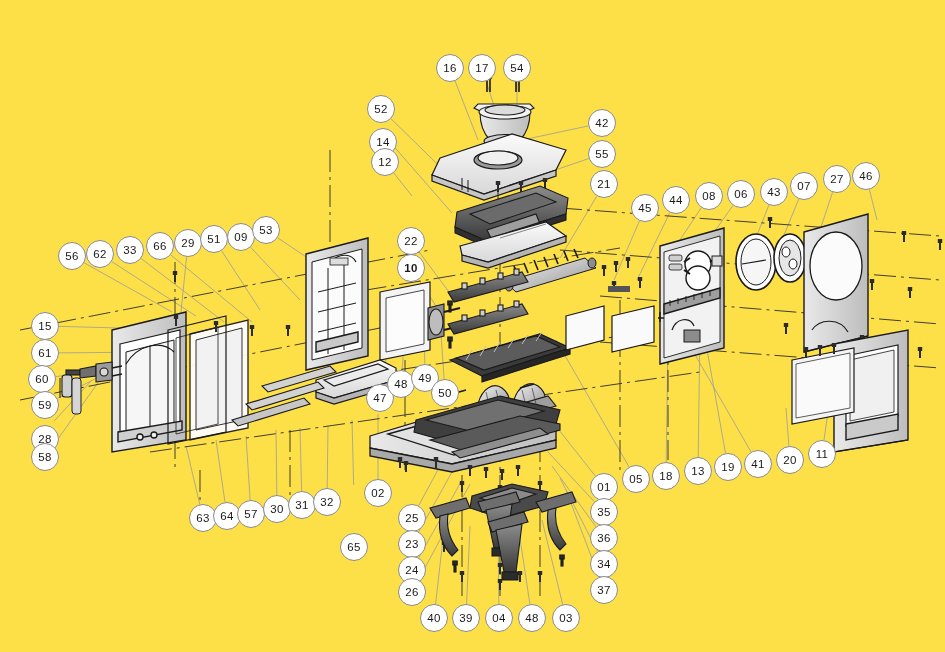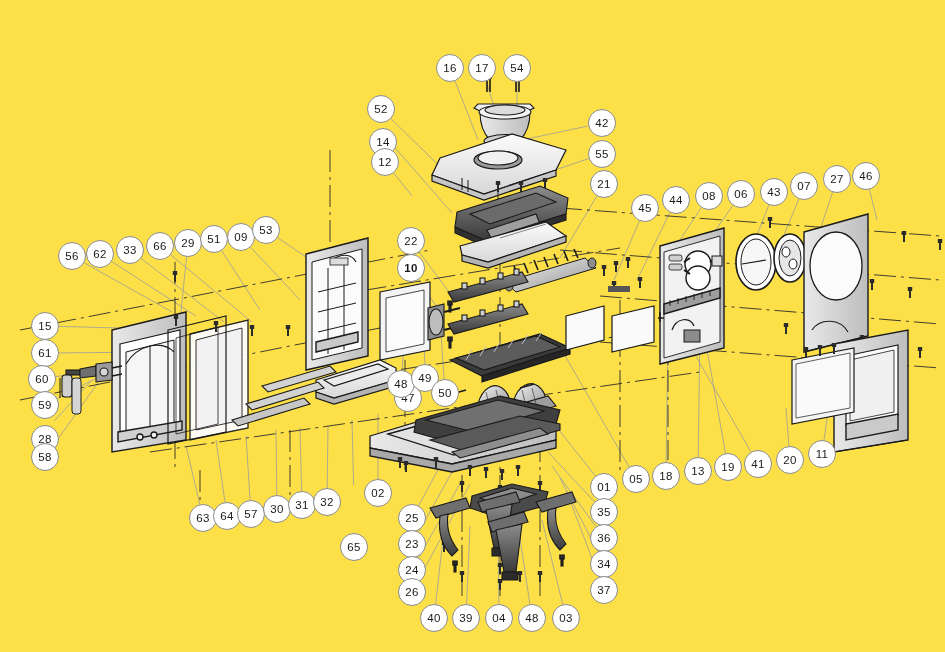--- a/index.html
+++ b/index.html
@@ -496,7 +496,7 @@
     <div class="balloon" style="left: 31px; top: 391px;">59</div>
     <div class="balloon" style="left: 31px; top: 425px;">28</div>
     <div class="balloon" style="left: 31px; top: 443px;">58</div>
-    <div class="balloon" style="left: 366px; top: 384px; margin-left: 28px;">47</div>
+    <div class="balloon" style="left: 366px; top: 384px;">47</div>
     <div class="balloon" style="left: 387px; top: 370px;">48</div>
     <div class="balloon" style="left: 411px; top: 364px;">49</div>
     <div class="balloon" style="left: 431px; top: 379px;">50</div>

